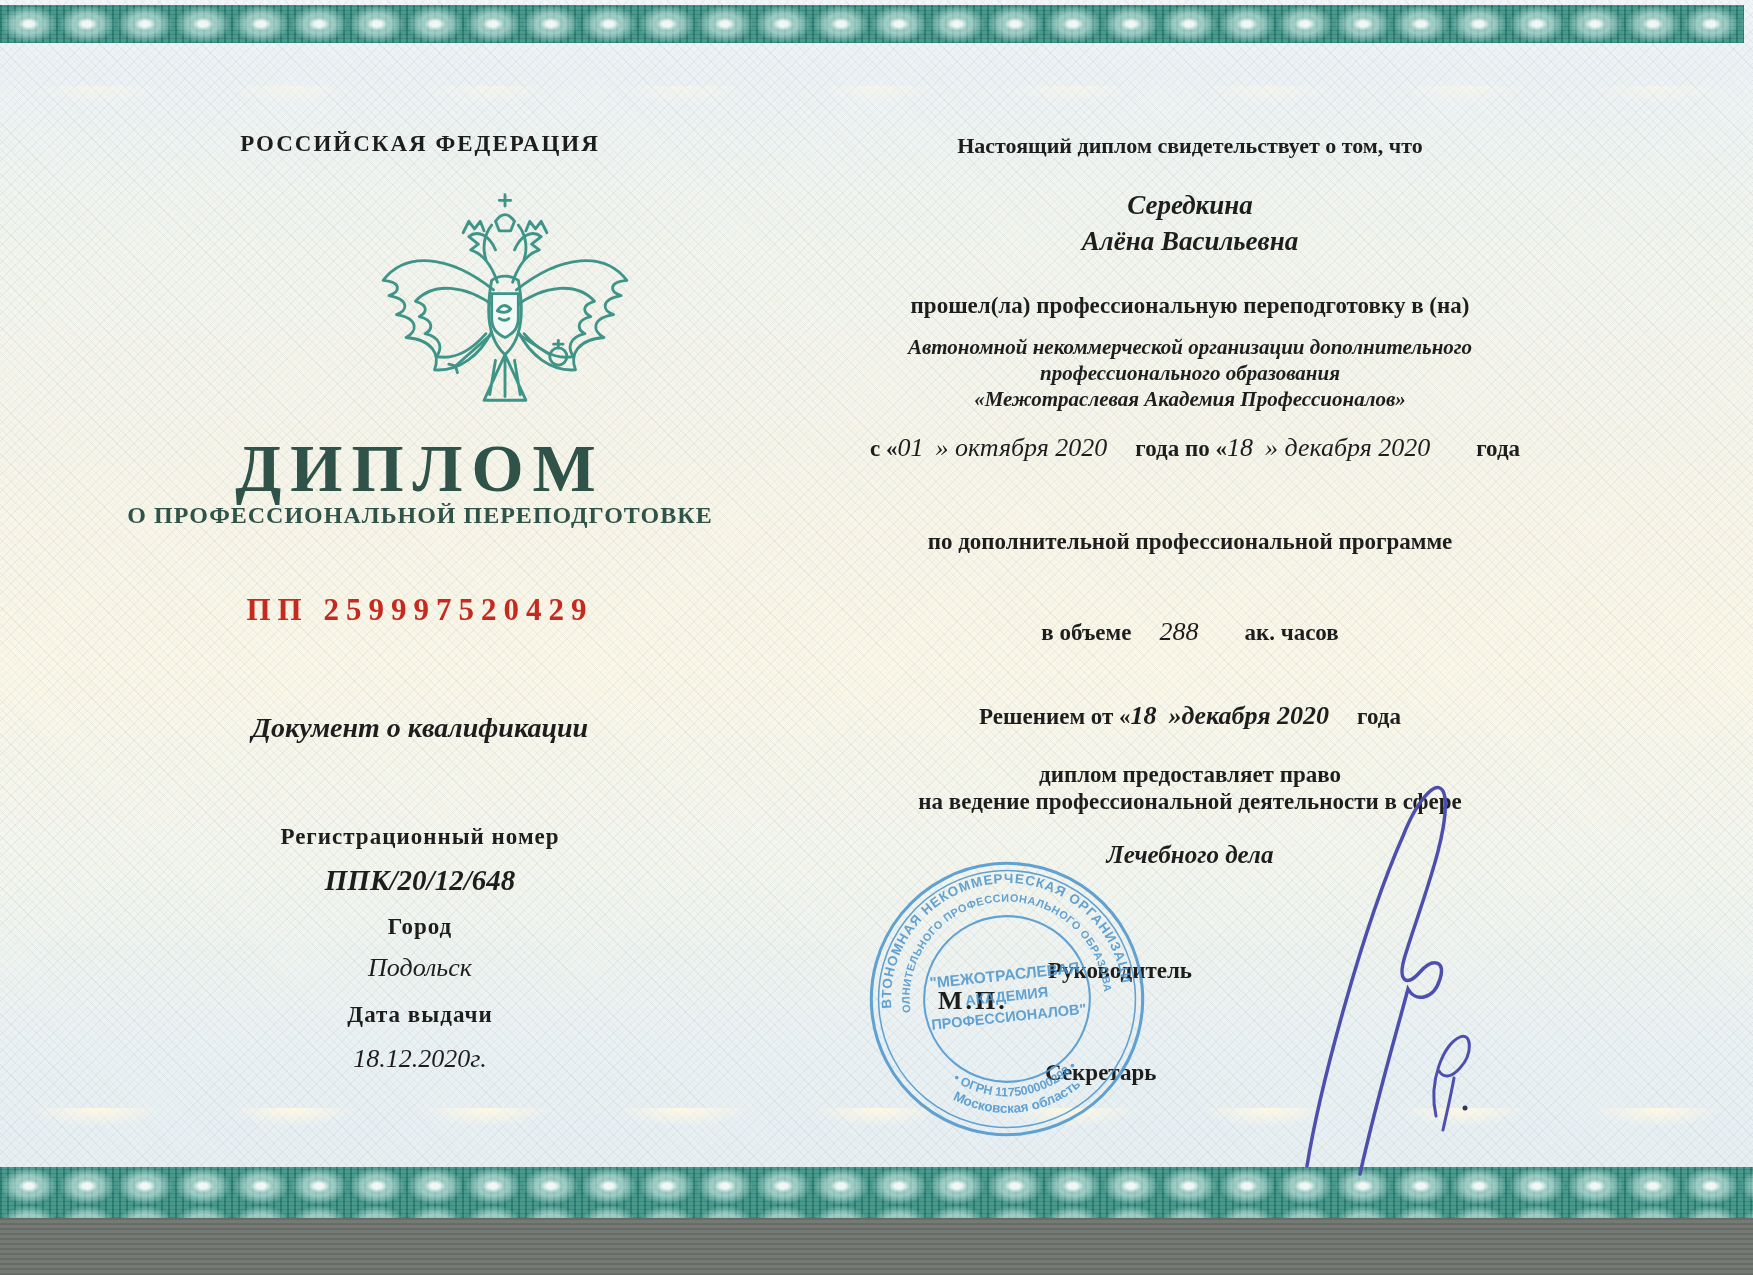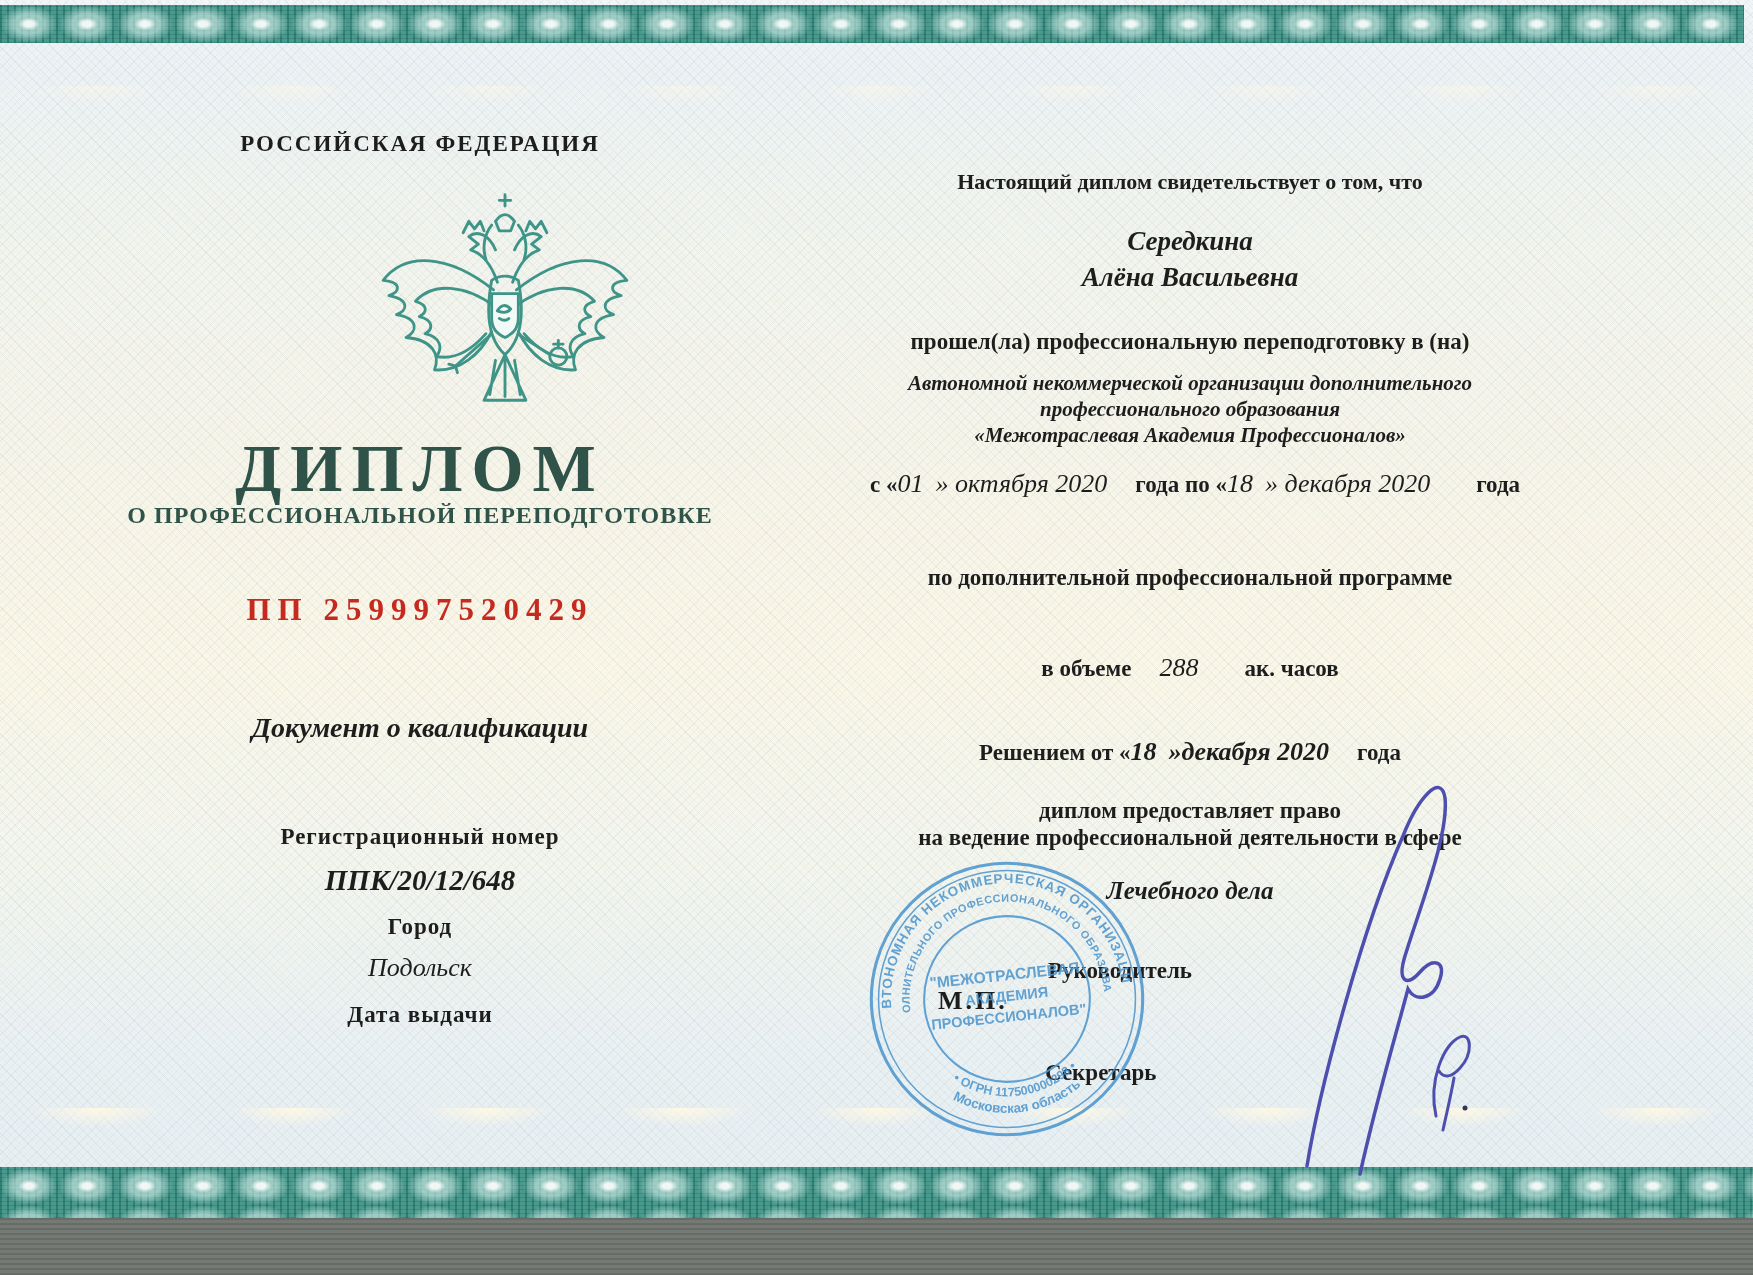--- a/index.html
+++ b/index.html
@@ -49,7 +49,7 @@
   
   .col{position:absolute;}
   #col-left{left:120px;top:0;width:600px;height:1218px;}
-  #col-right{left:870px;top:0;width:640px;height:1218px;margin-top:36px;}
+  #col-right{left:870px;top:0;width:640px;height:1218px;}
   .row{position:absolute;left:0;width:100%;text-align:center;white-space:nowrap;}
   
   .teal{color:#2f5349;}

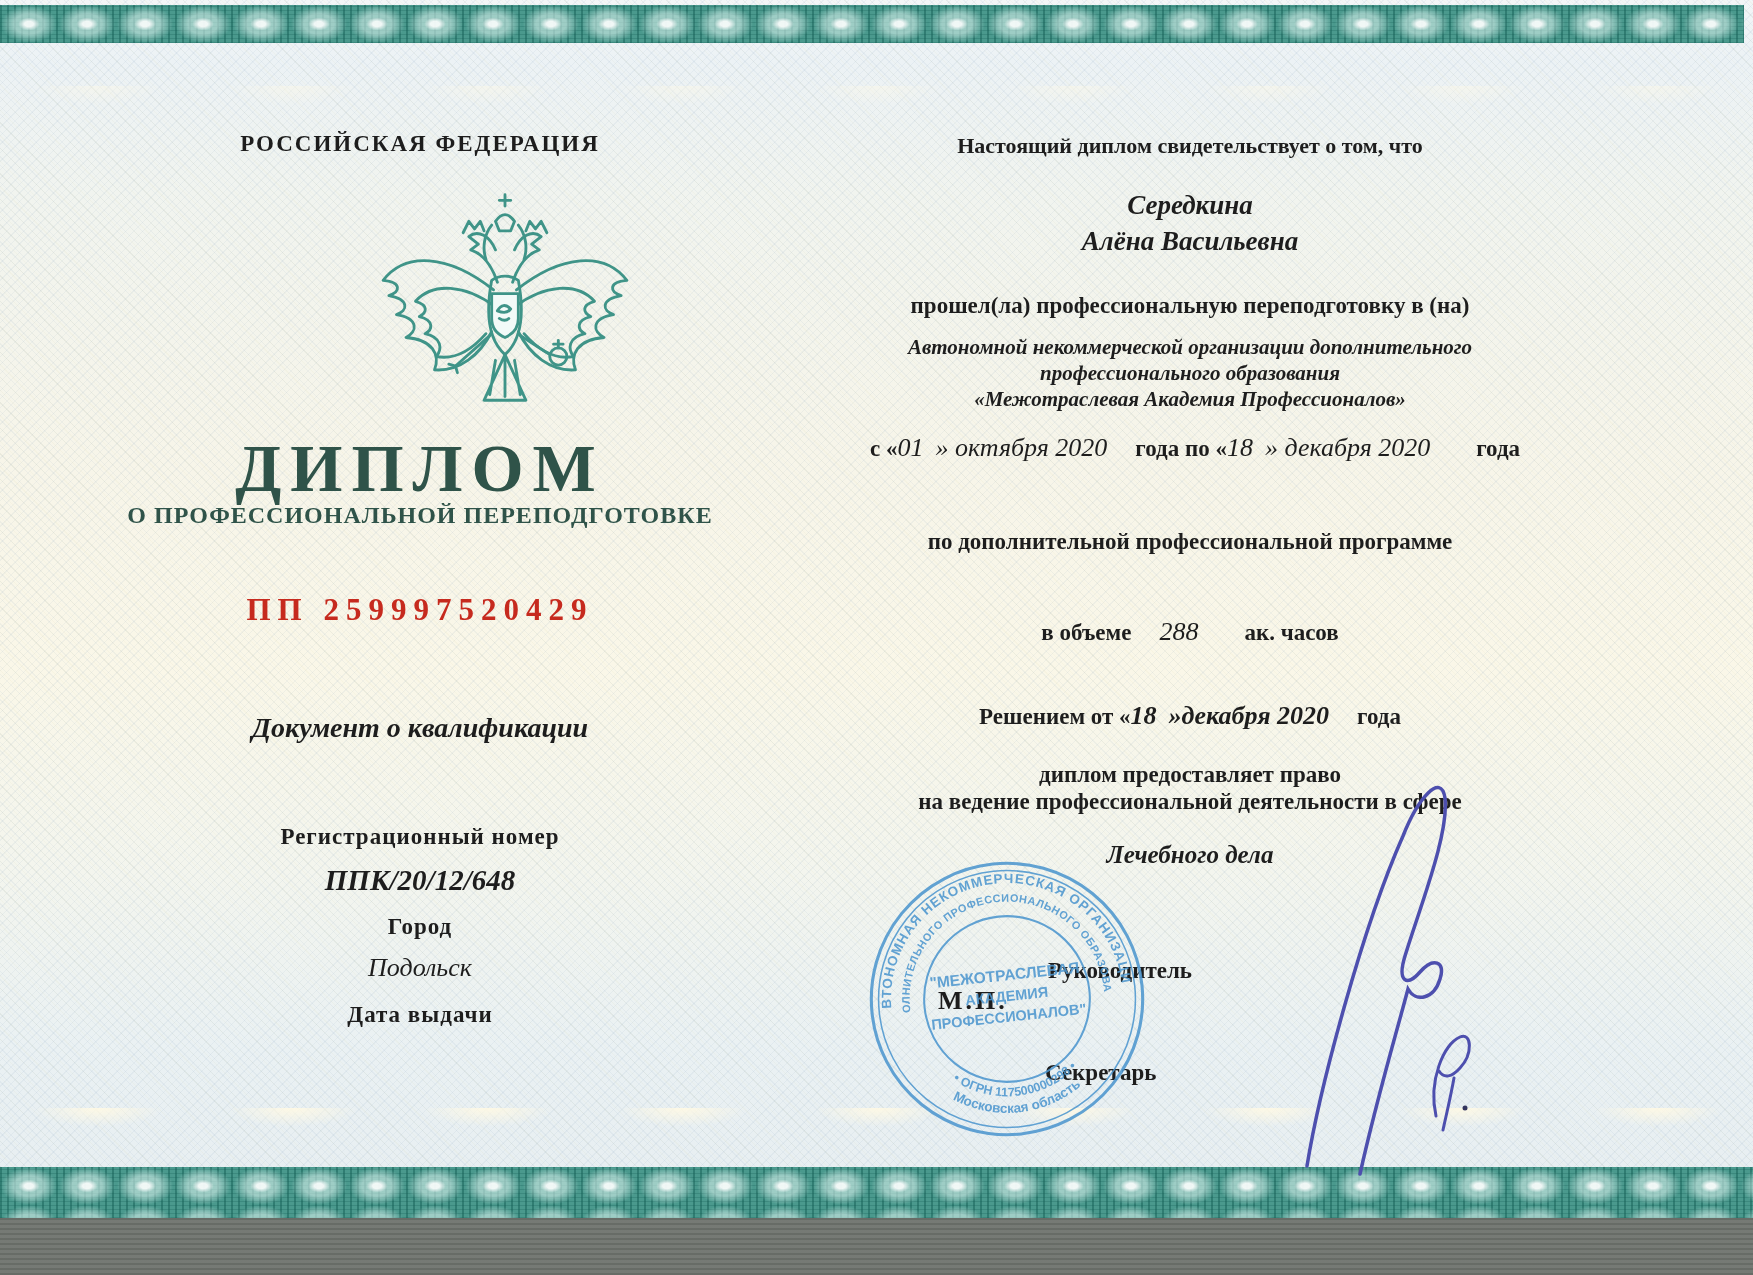--- a/index.html
+++ b/index.html
@@ -130,6 +130,7 @@
     <div class="row label" style="top:914px;">Город</div>
     <div class="row value-it it" style="top:953px;">Подольск</div>
     <div class="row label" style="top:1002px;">Дата выдачи</div>
+    <div class="row value-it it" style="top:1044px;">18.12.2020г.</div>
   </div>
 
   <div class="col" id="col-right">

